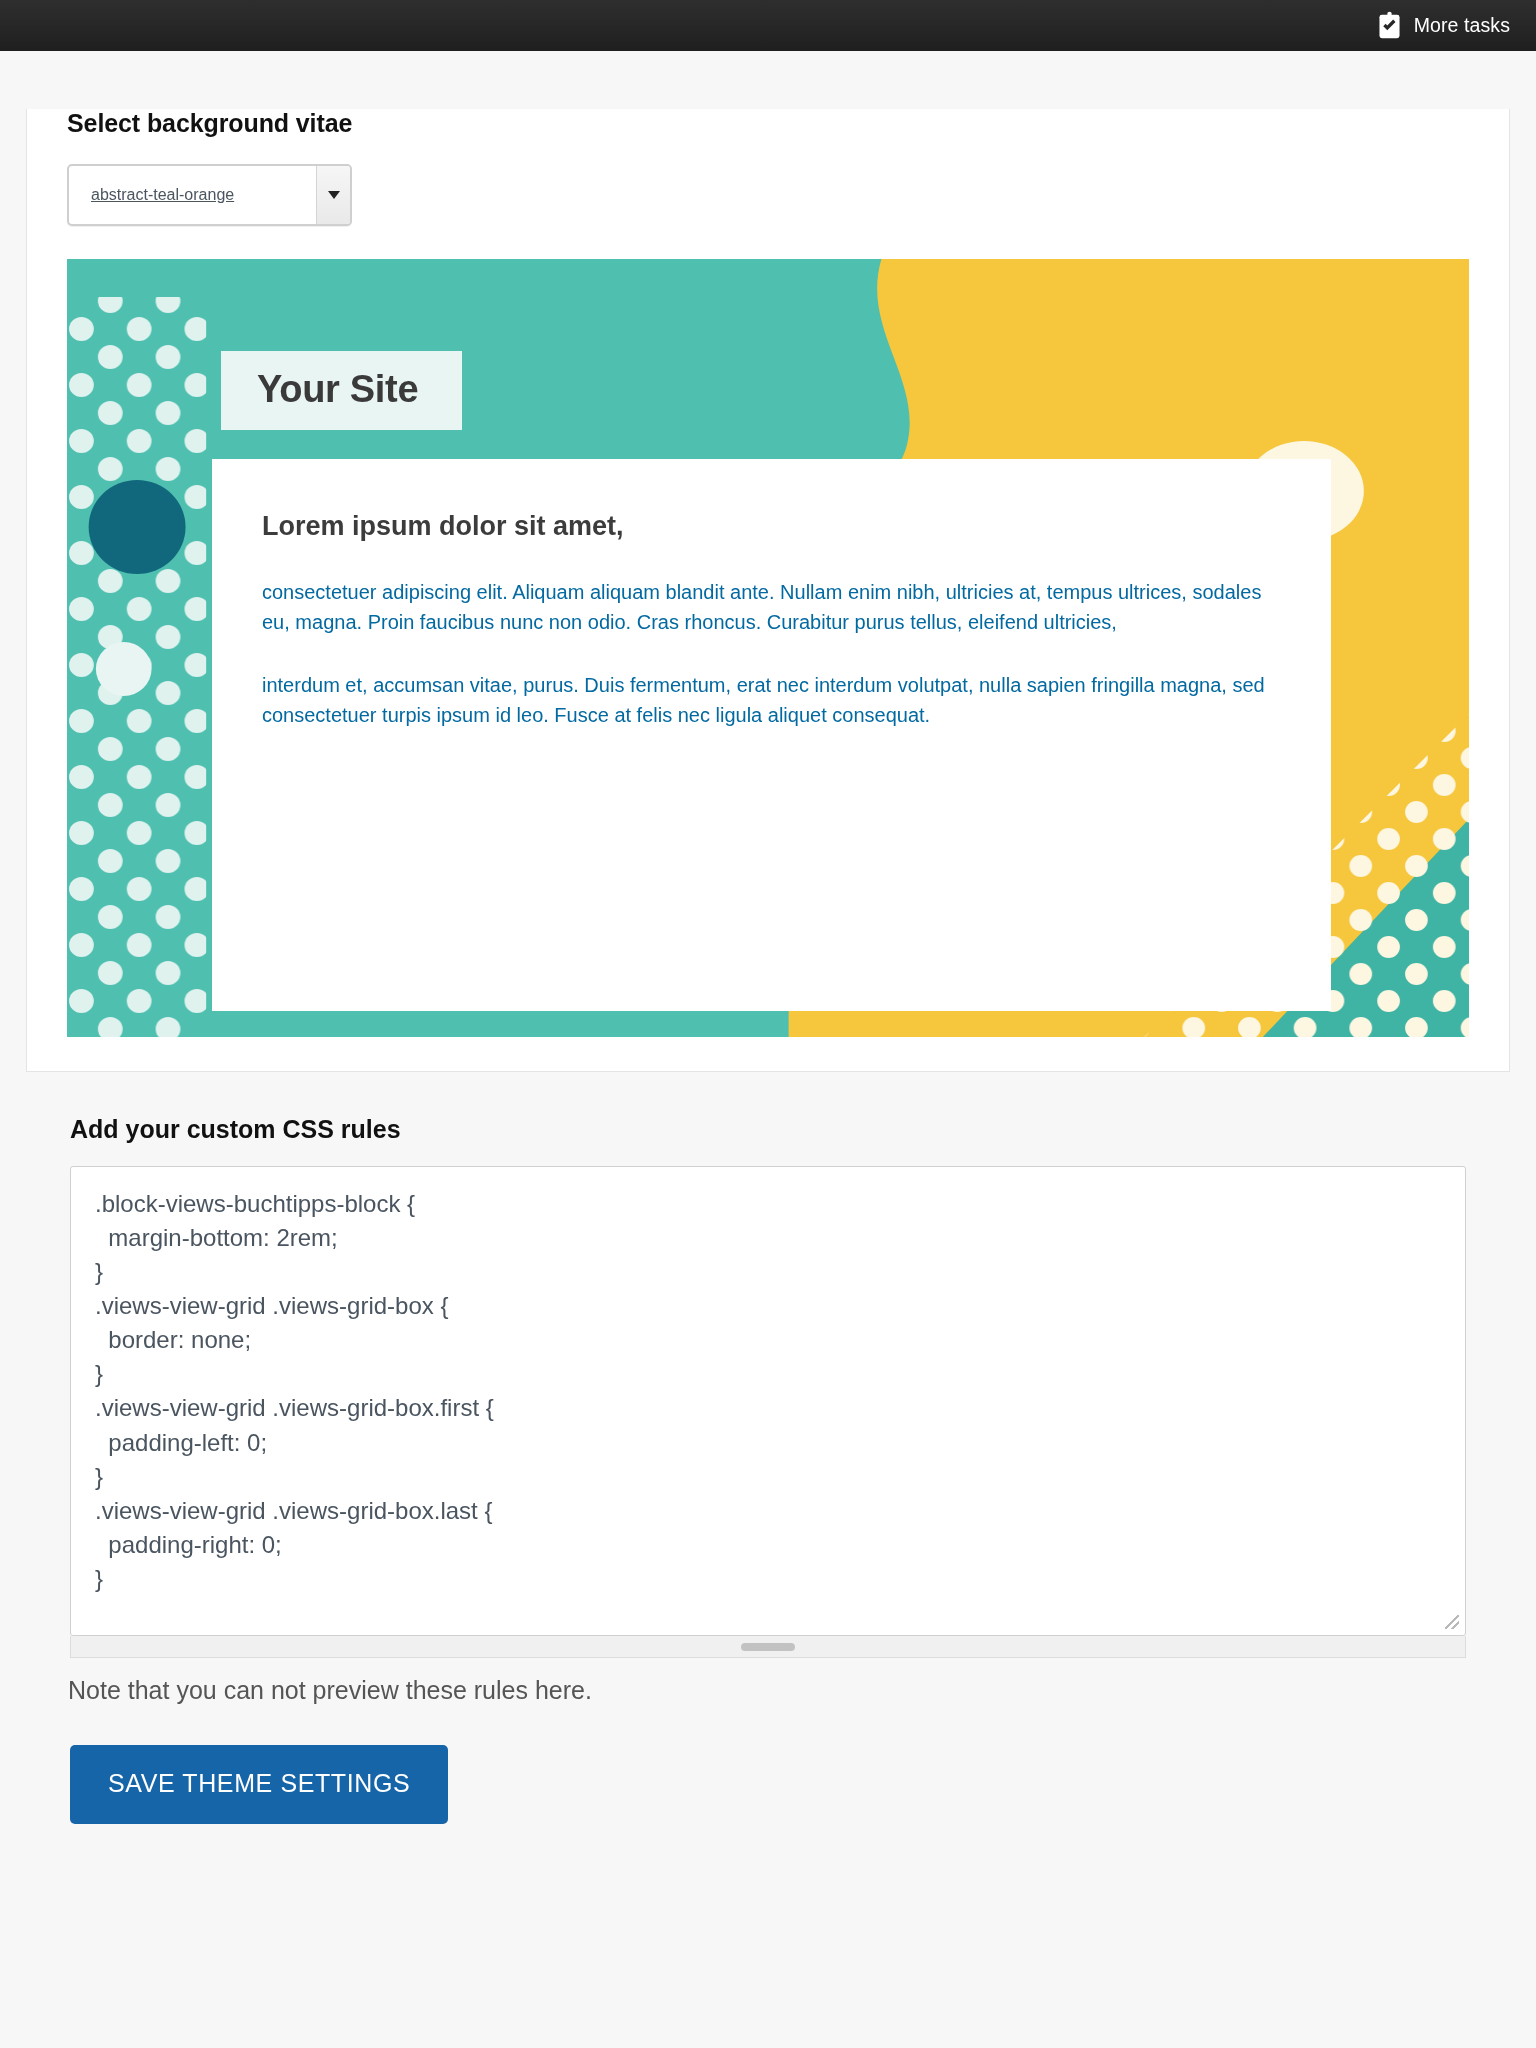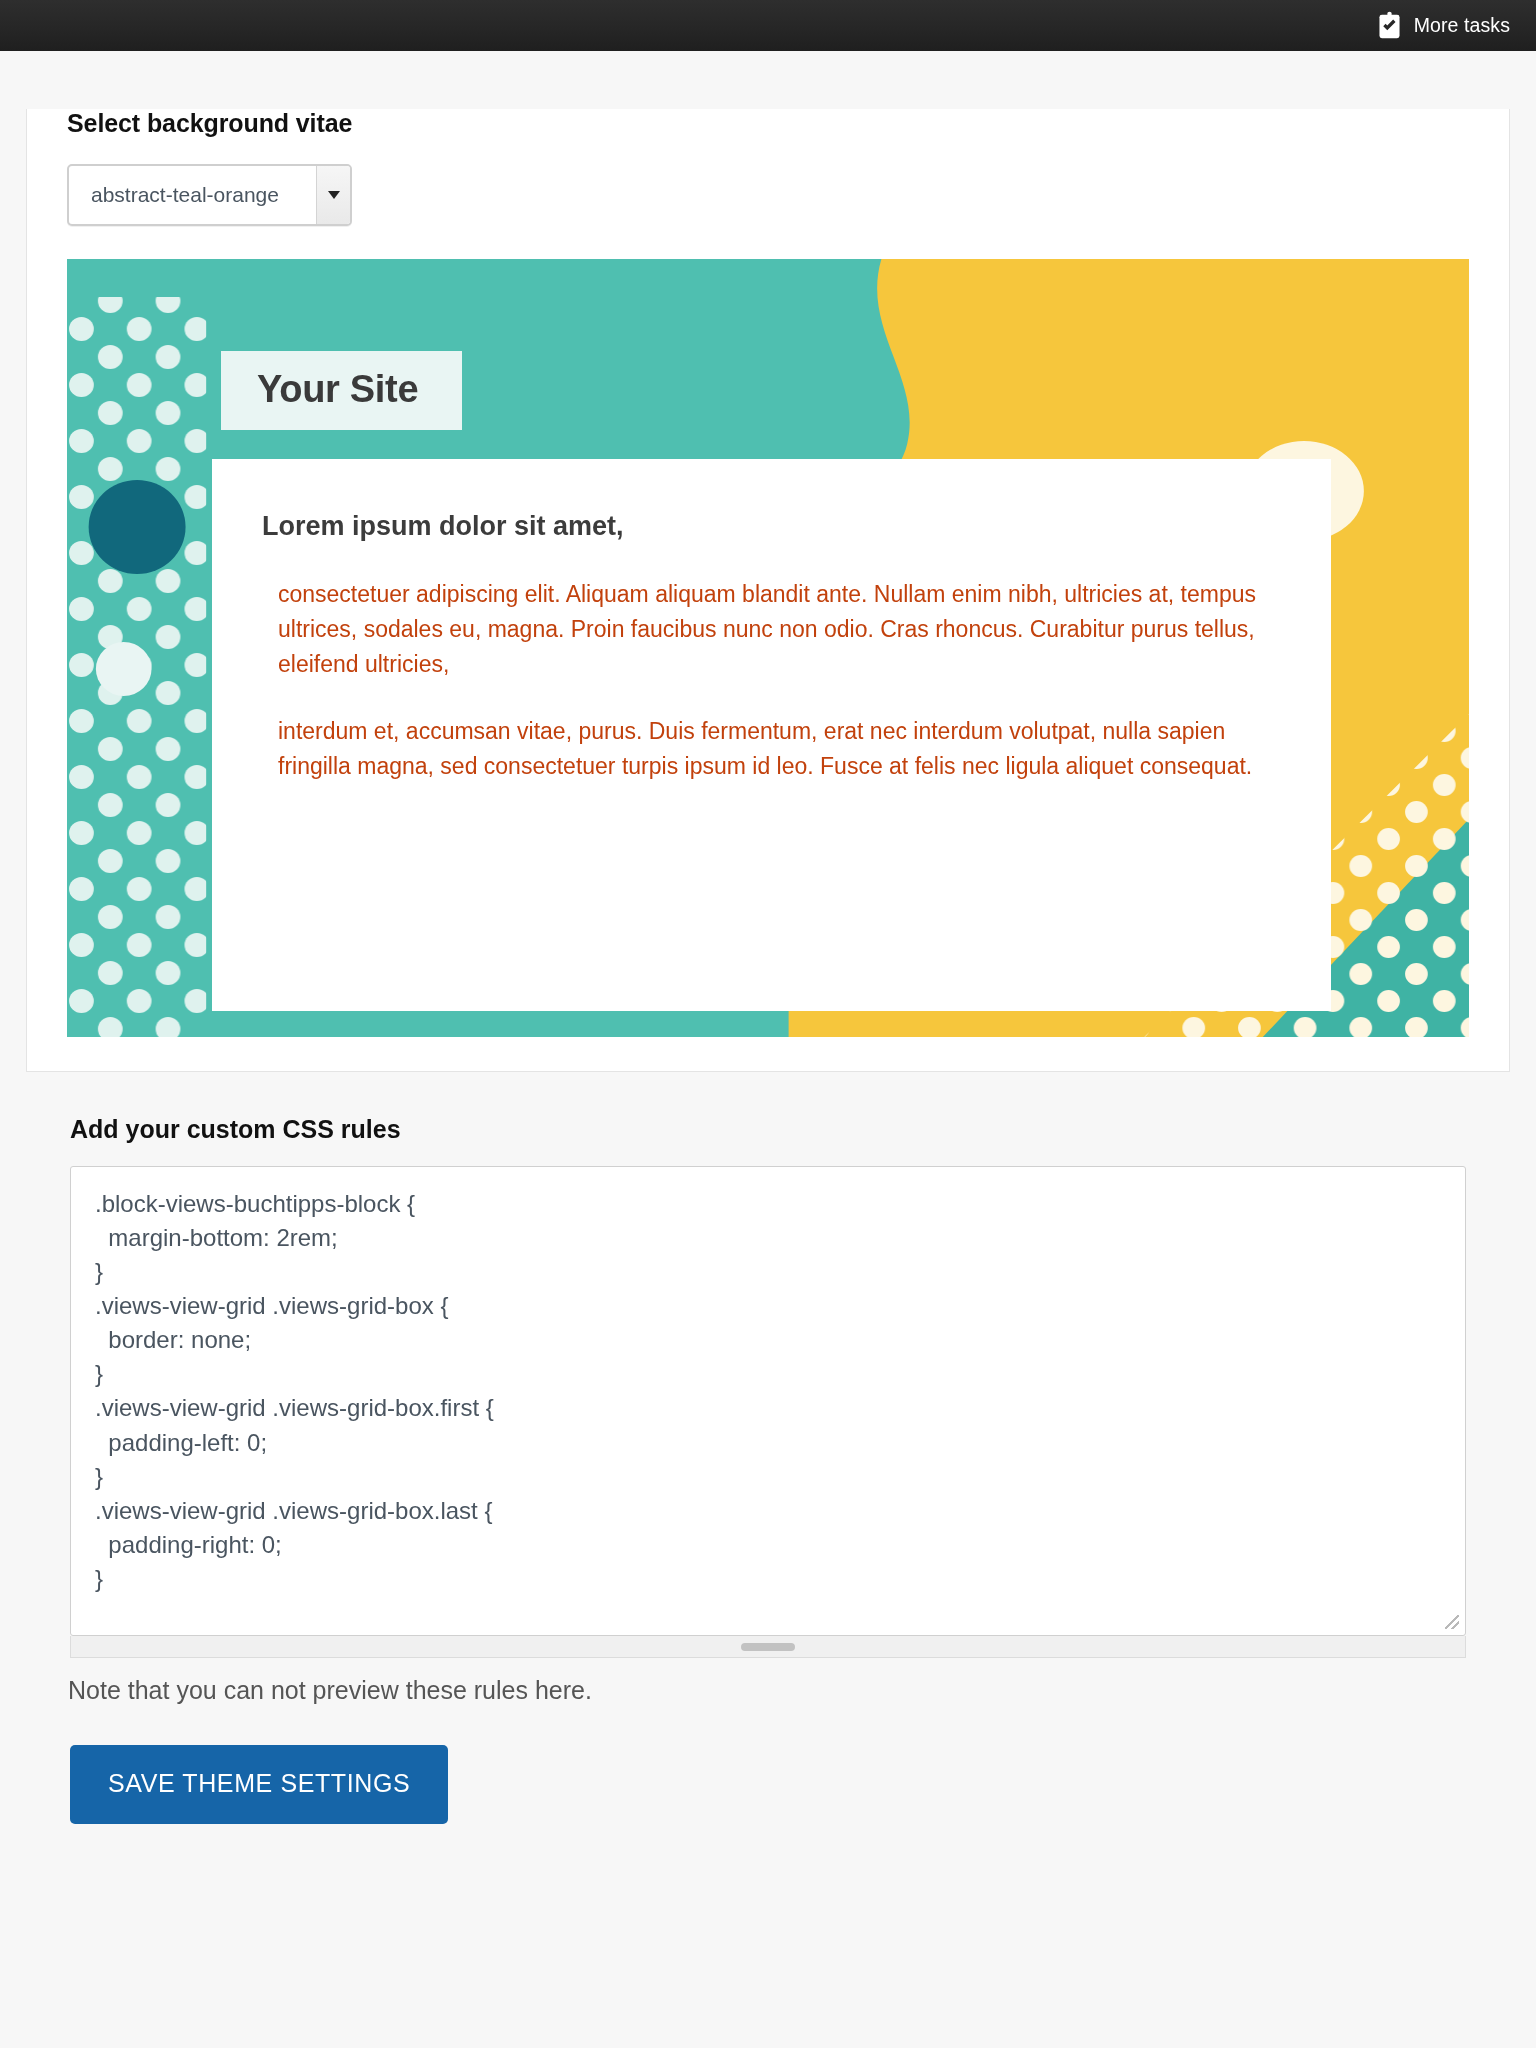--- a/index.html
+++ b/index.html
@@ -64,8 +64,8 @@
   .fake-select .val {
     flex:1; display:flex; align-items:center;
     padding-left: 22px;
-    font-size: 21px; color:#4a5560;
-    white-space: nowrap; overflow: hidden;
+    font-size: 16px; color:#4a5560;
+    white-space: nowrap; overflow: hidden; text-decoration: underline;
   }
   .fake-select .arrow-cell {
     width: 34px;

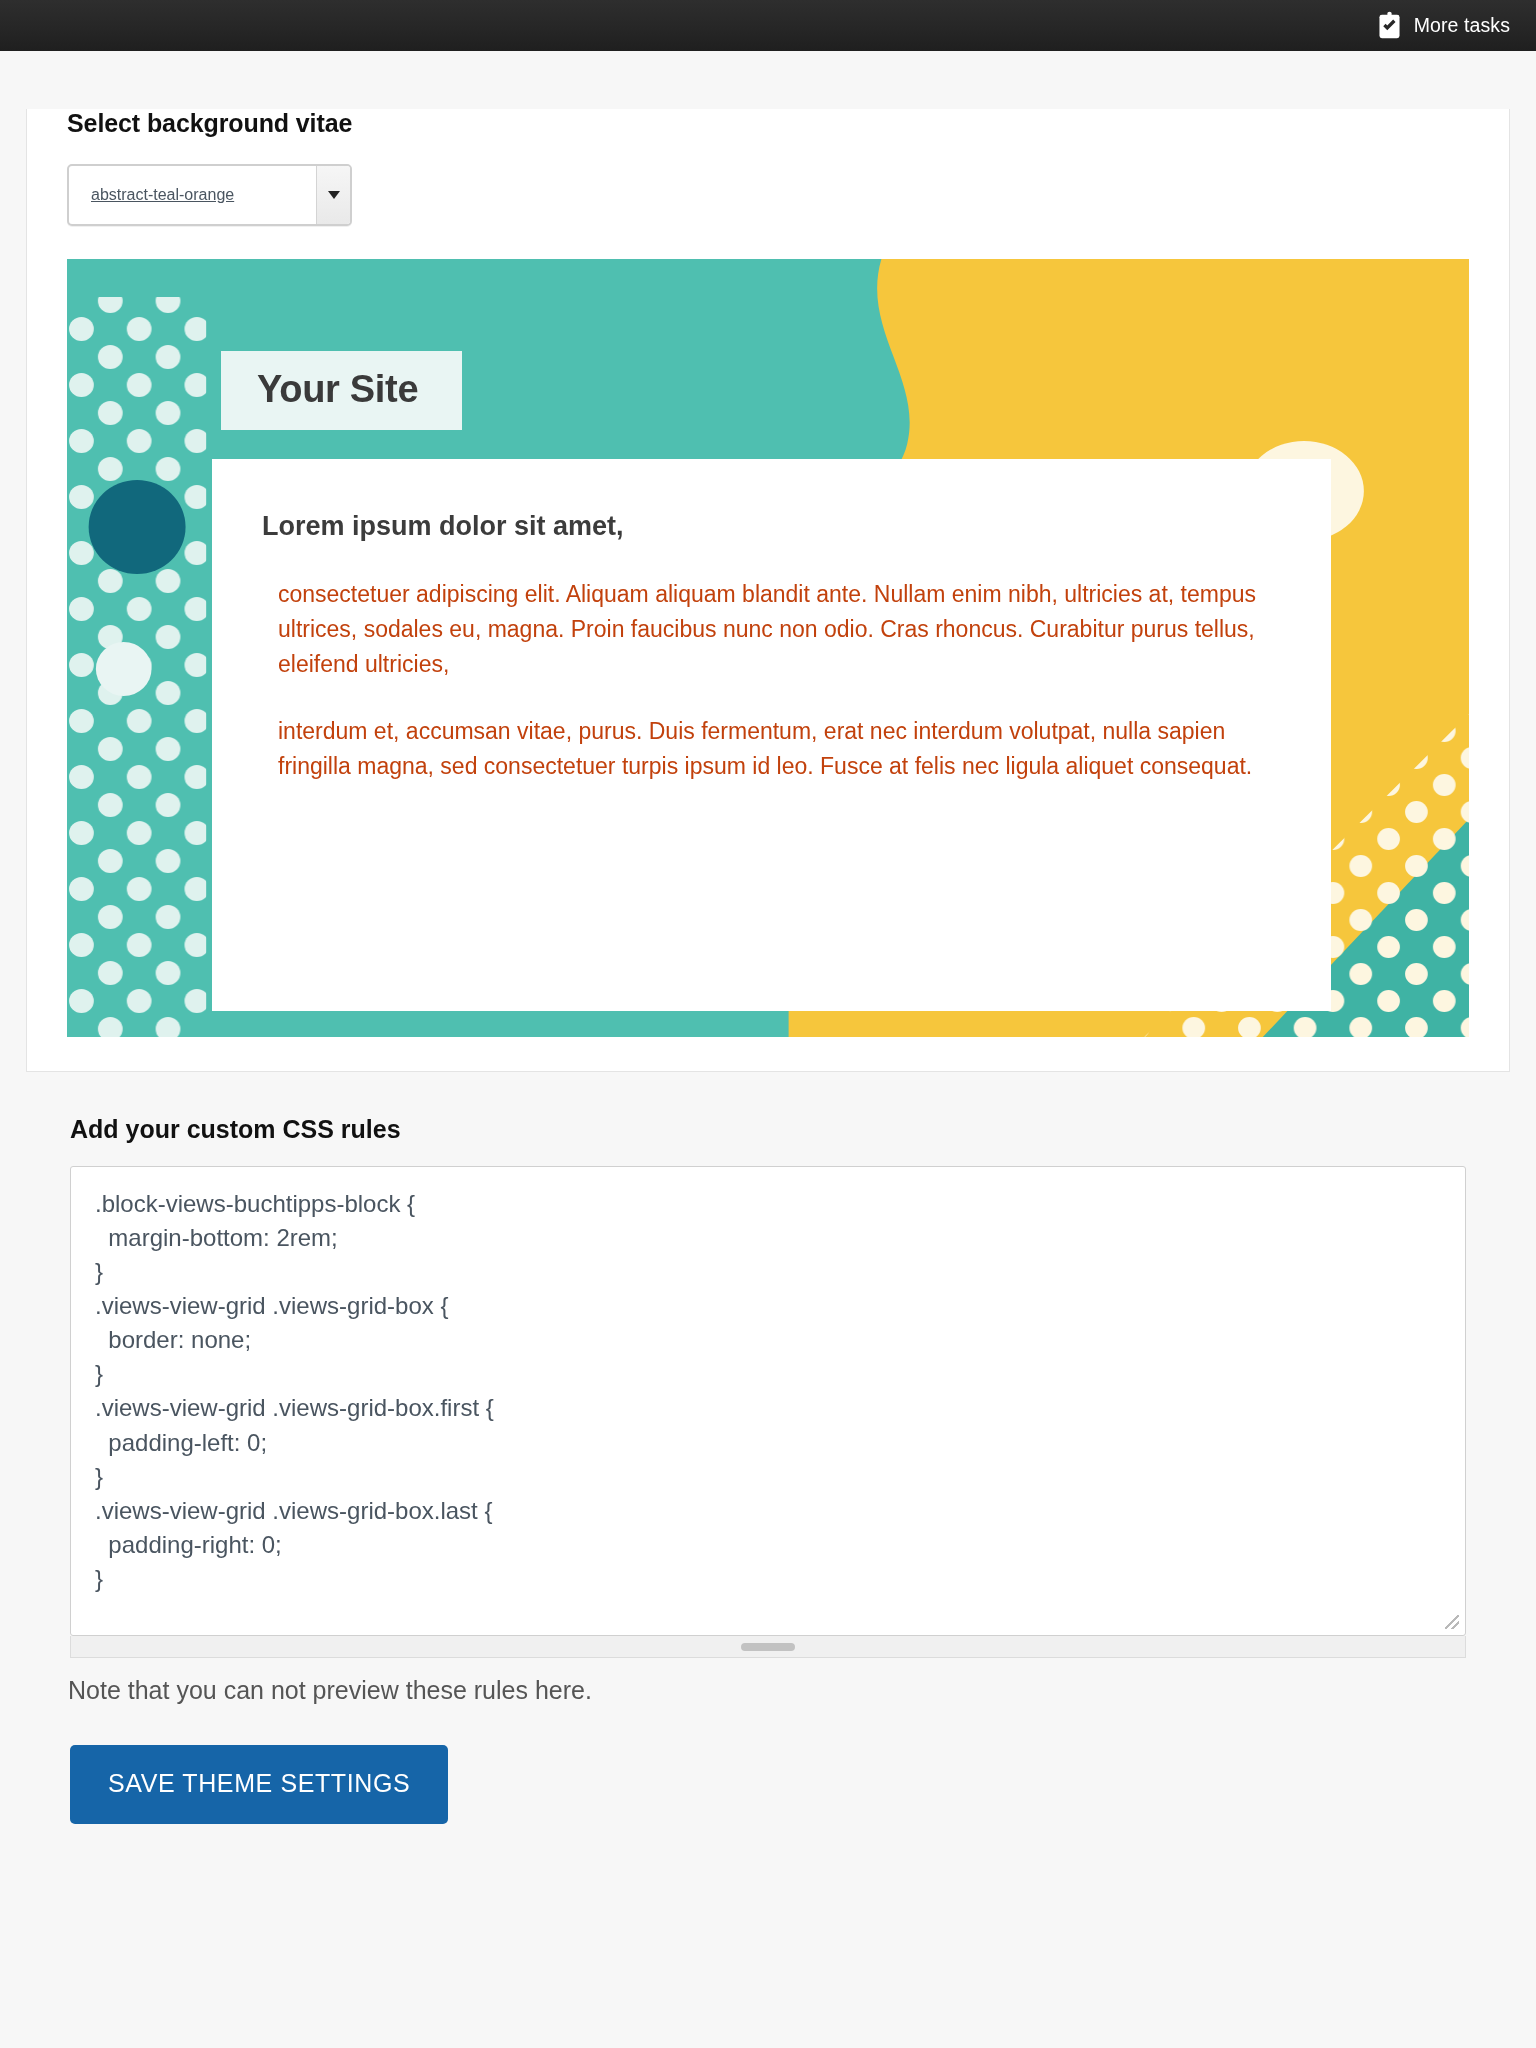--- a/index.html
+++ b/index.html
@@ -111,8 +111,8 @@
     font-size: 27px; font-weight:700; color:#3c3c3c;
   }
   .pv-card p {
-    margin: 0 0 32px 16px;
-    font-size: 23px; line-height: 1.52; color:#c2410c;
+    margin: 0 0 32px 0;
+    font-size: 20px; line-height: 1.52; color:#0369a1;
   }
 
   

